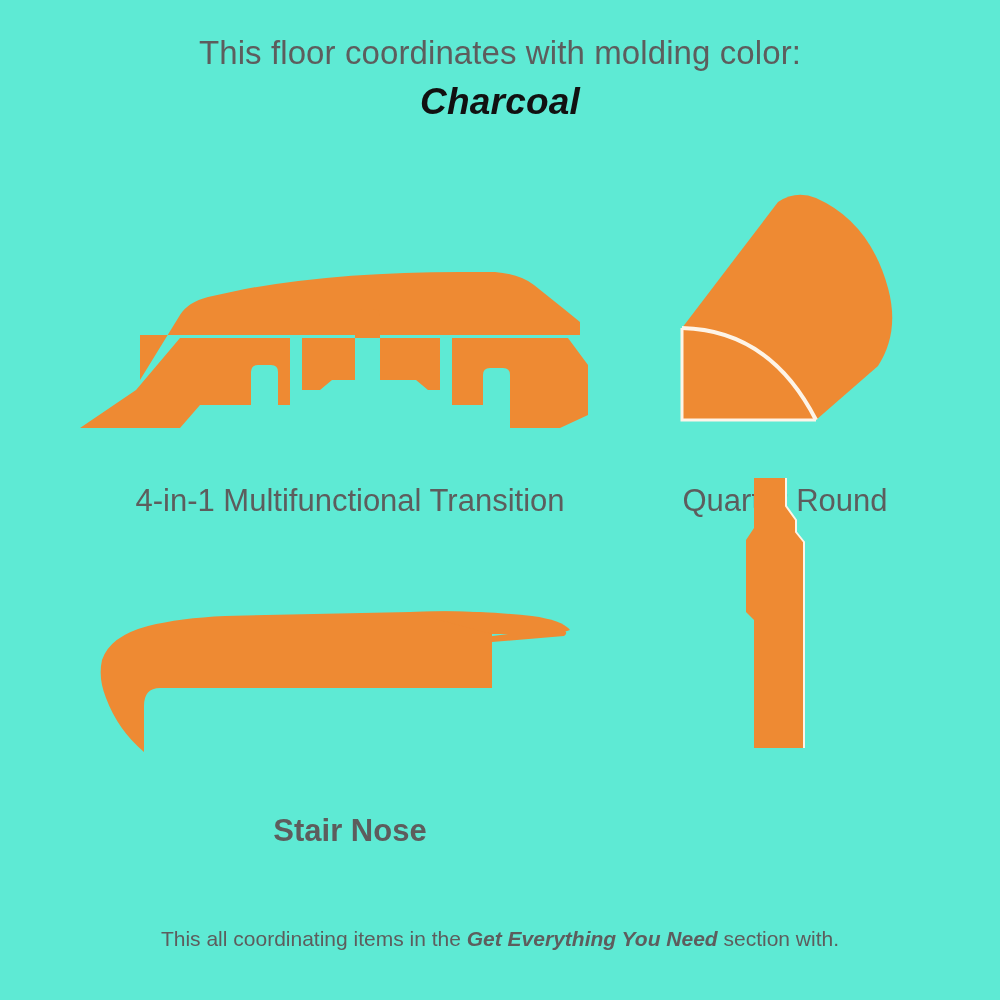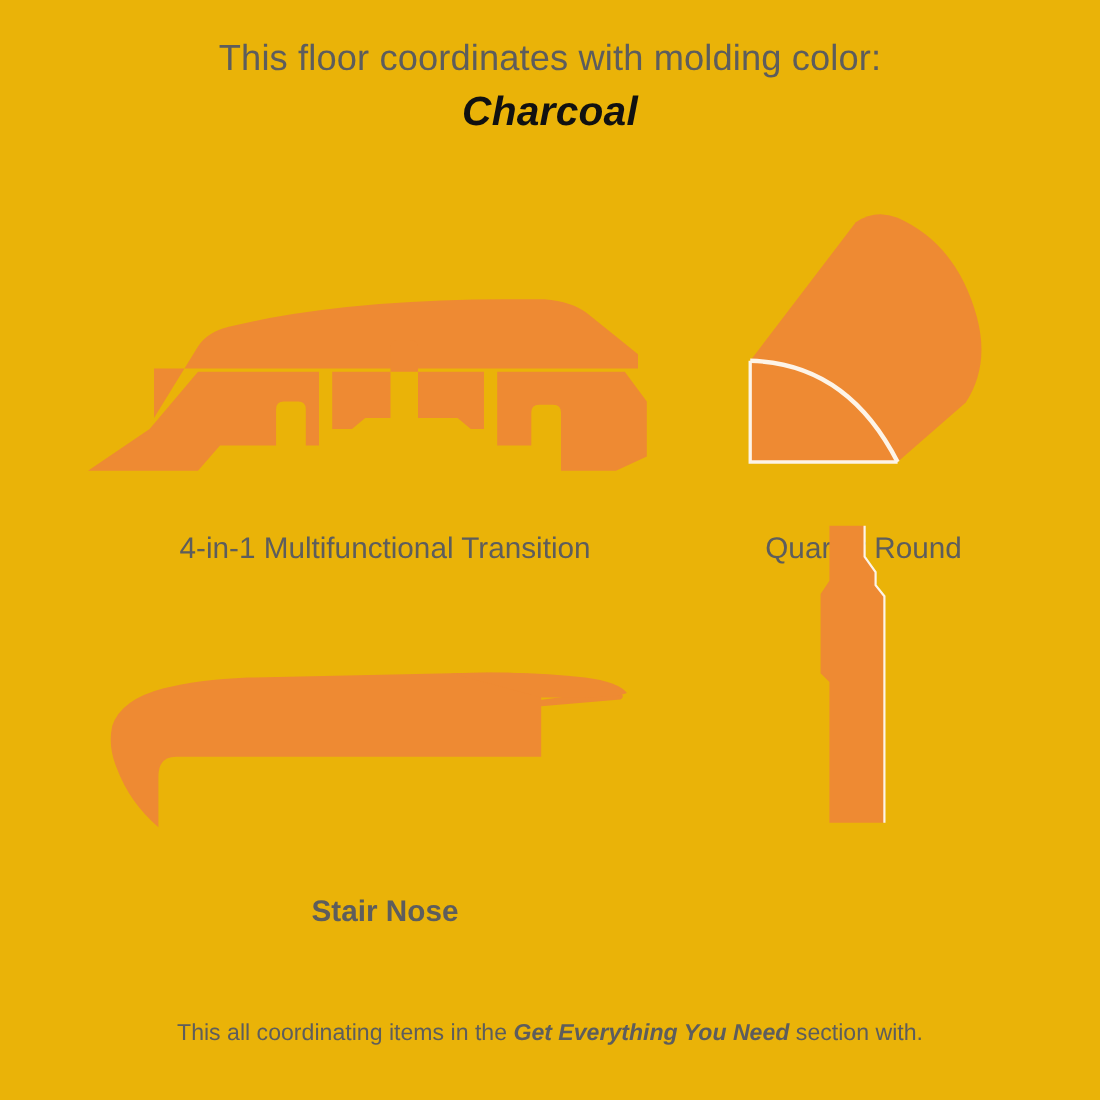--- a/index.html
+++ b/index.html
@@ -16,7 +16,7 @@
     position: relative;
     width: 1000px;
     height: 1000px;
-    background: #eab308;
+    background: #5eead4;
     overflow: hidden;
   }
 

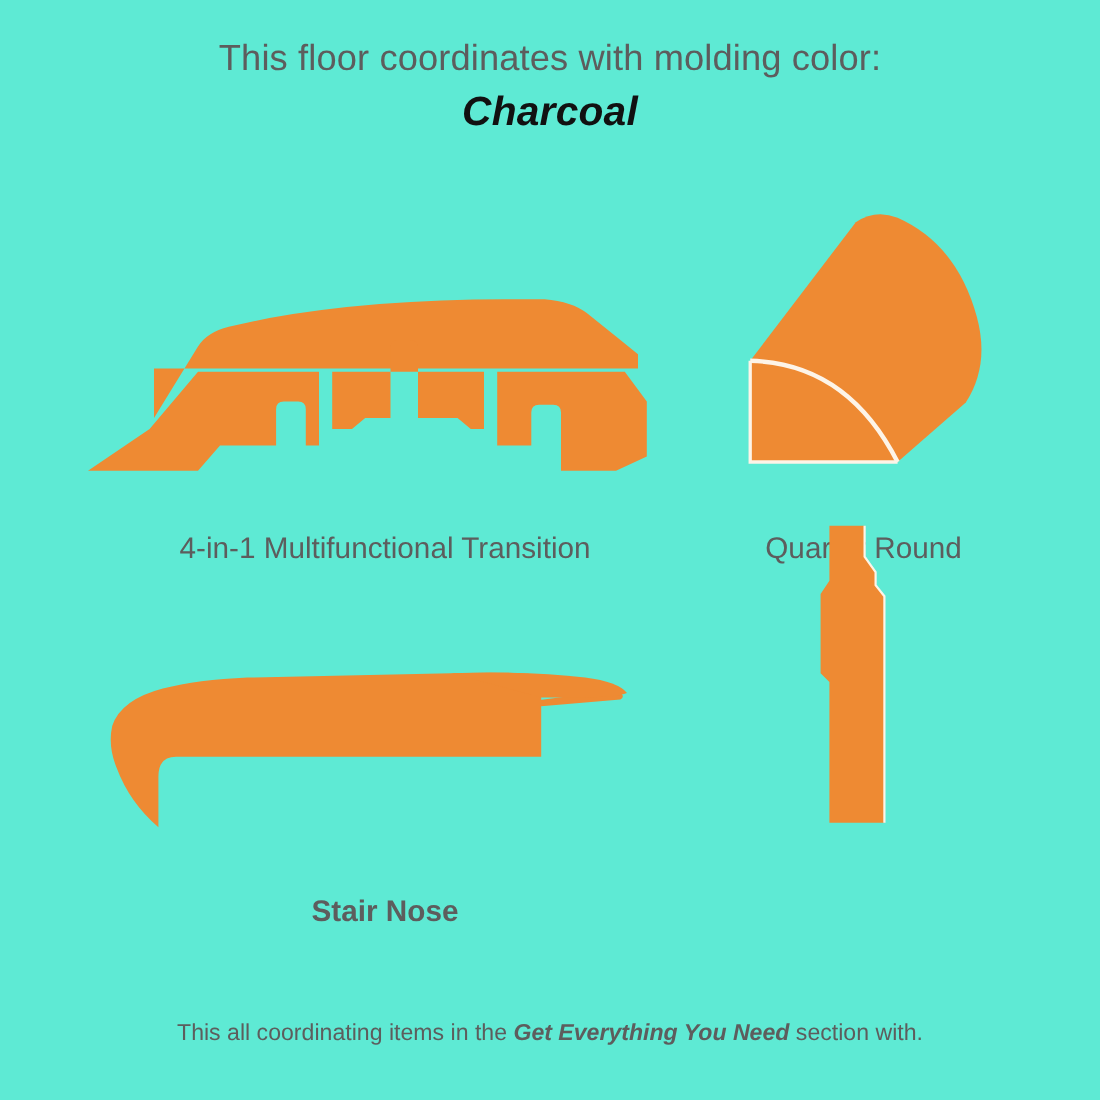--- a/index.html
+++ b/index.html
@@ -70,7 +70,7 @@
     overflow: visible;
   }
   .cell-label {
-    font-size: 27px;
+    font-size: 31px;
     color: #5d5d5d;
     text-align: center;
     white-space: nowrap;

